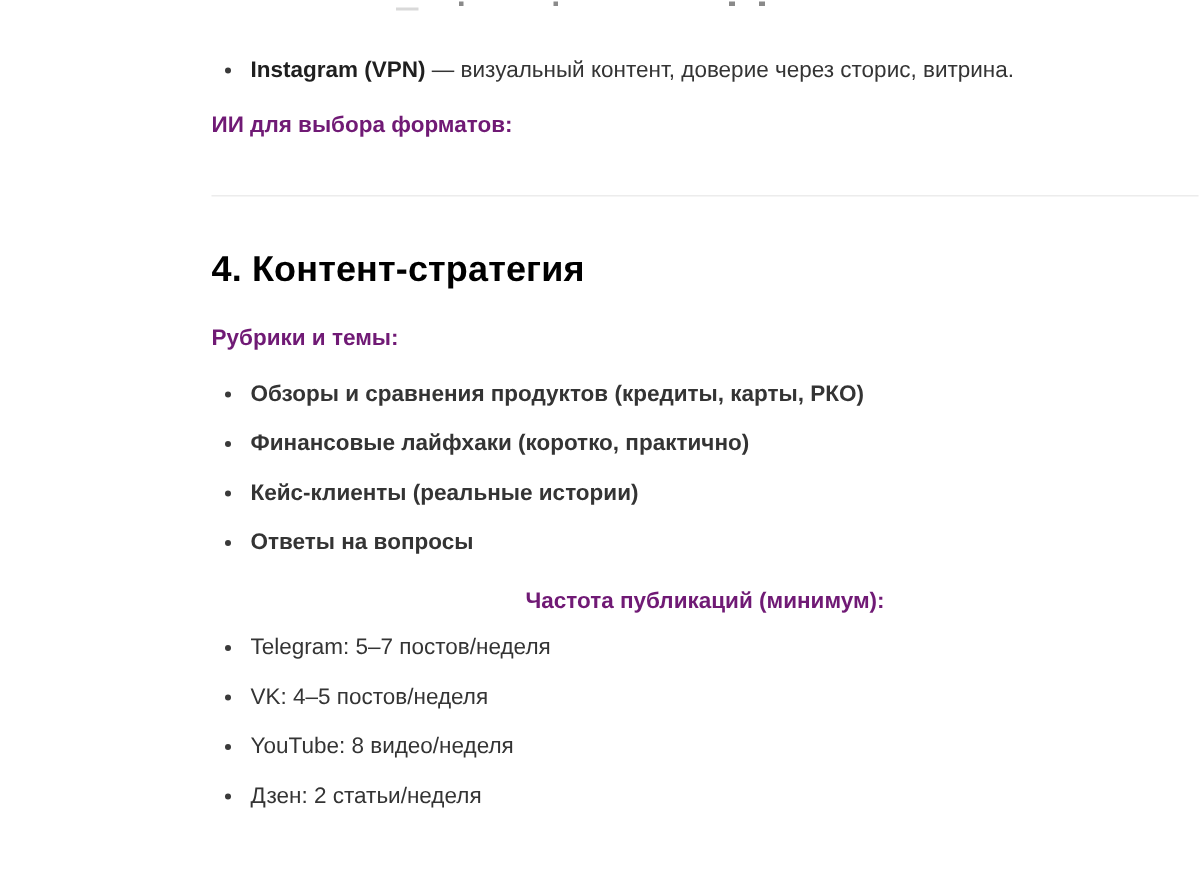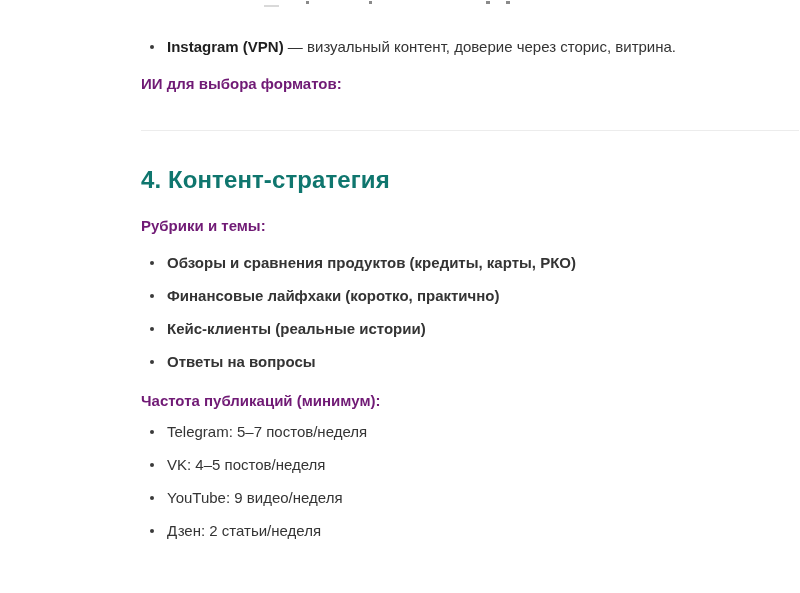--- a/index.html
+++ b/index.html
@@ -70,7 +70,7 @@
     font-size: 24px;
     line-height: 30px;
     font-weight: 700;
-    color: #0f766e;
+    color: #000000;
     letter-spacing: 0.1px;
   }
 

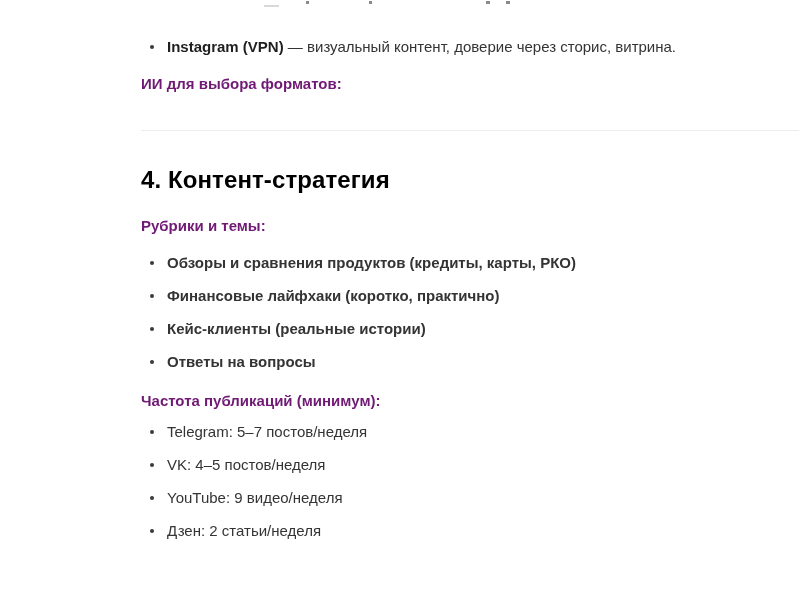--- a/index.html
+++ b/index.html
@@ -76,7 +76,7 @@
 
   .p-topics    { margin-top: 21px; }
   .ul-topics   { margin-top: 18px; font-weight: bold; }
-  .p-frequency { margin-top: 20px; }
+  .p-frequency { margin-top: 20px; text-align: center; }
   .ul-frequency{ margin-top: 12px; }
 </style>
 </head>

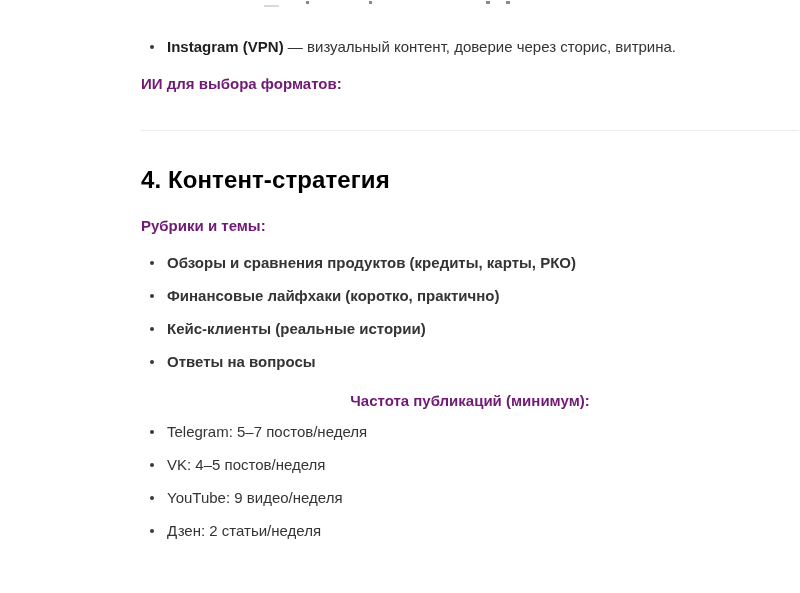--- a/index.html
+++ b/index.html
@@ -119,7 +119,7 @@
   <ul class="ul-frequency">
     <li>Telegram: 5–7 постов/неделя</li>
     <li>VK: 4–5 постов/неделя</li>
-    <li>YouTube: 9 видео/неделя</li>
+    <li>YouTube: 8 видео/неделя</li>
     <li>Дзен: 2 статьи/неделя</li>
   </ul>
 

